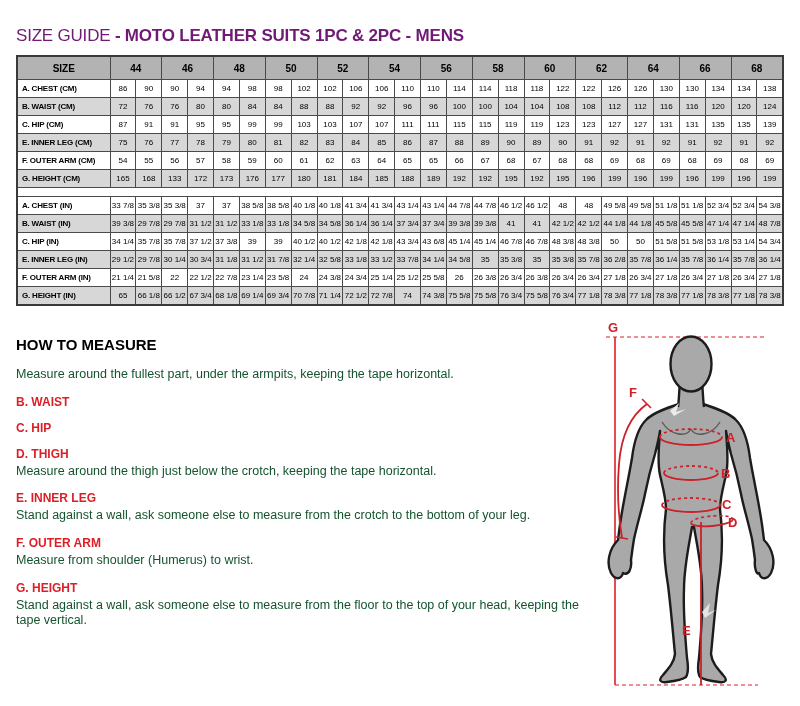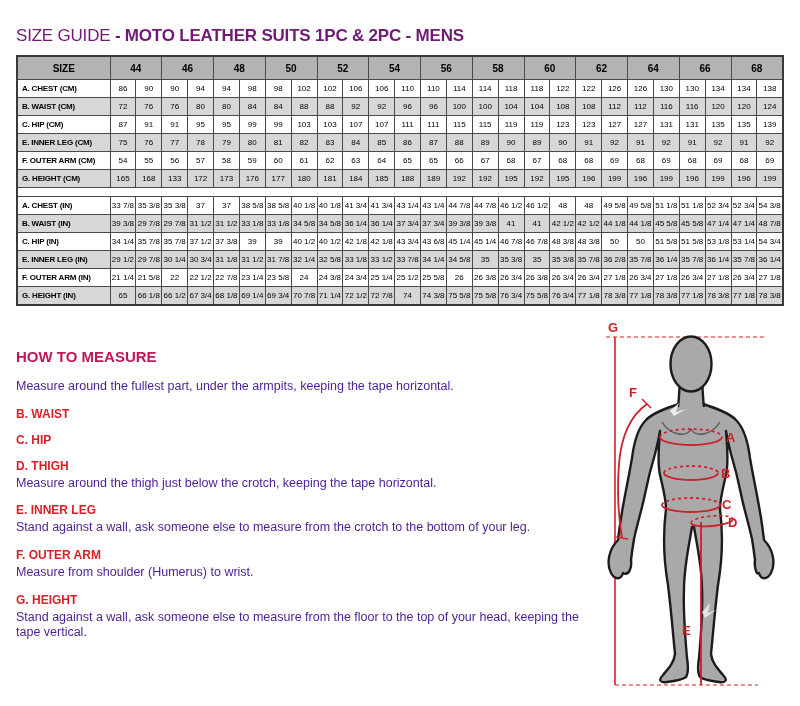--- a/index.html
+++ b/index.html
@@ -41,7 +41,7 @@
   table.size-table tbody.spacer td{height:8px;background:#fff;border-left:2px solid #3a3a3a;border-right:2px solid #3a3a3a;}
 
   .htm{position:absolute;left:16px;top:332px;width:585px;}
-  .htm-title{font-size:15px;font-weight:bold;color:#be185d;margin:16px 0 14px 0;}
+  .htm-title{font-size:15px;font-weight:bold;color:#000000;margin:4px 0 14px 0;}
   .htm-item{margin:0 0 12px 0;}
   .htm-item .htm-label{font-size:12px;font-weight:bold;color:#dc1f26;margin-bottom:3px;}
   .htm-item .htm-text{font-size:12.5px;color:#4c1d95;line-height:1.25;}

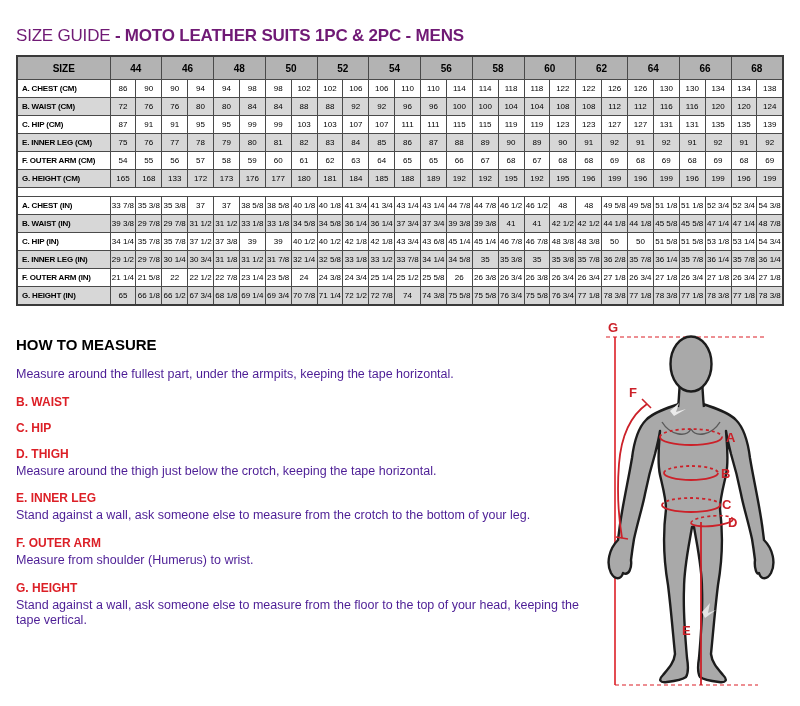--- a/index.html
+++ b/index.html
@@ -44,7 +44,7 @@
   .htm-title{font-size:15px;font-weight:bold;color:#000000;margin:4px 0 14px 0;}
   .htm-item{margin:0 0 12px 0;}
   .htm-item .htm-label{font-size:12px;font-weight:bold;color:#dc1f26;margin-bottom:3px;}
-  .htm-item .htm-text{font-size:12.5px;color:#4c1d95;line-height:1.25;}
+  .htm-item .htm-text{font-size:12.5px;color:#14532d;line-height:1.25;}
 
   .figure{position:absolute;left:602px;top:318px;width:194px;height:386px;}
 </style>

